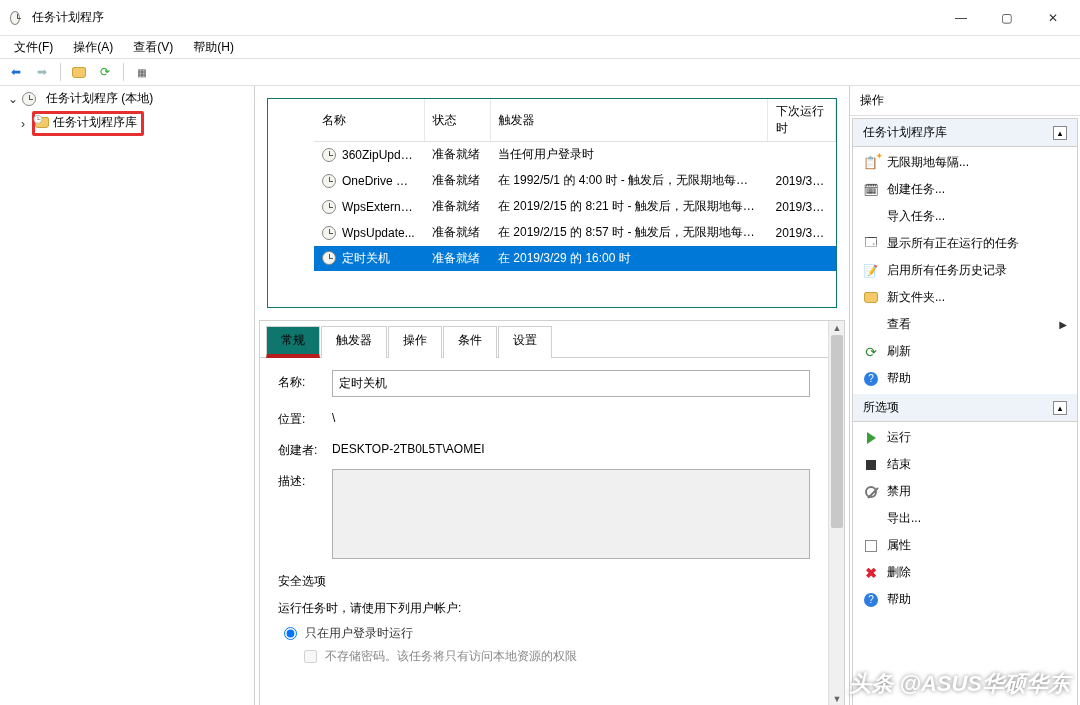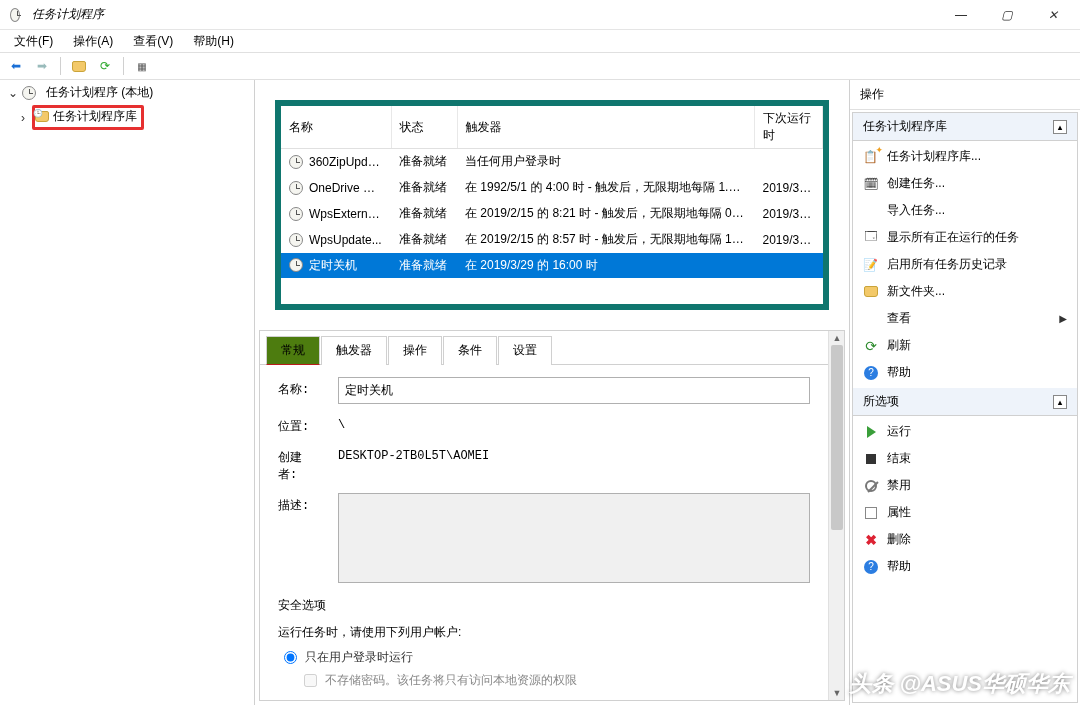--- a/index.html
+++ b/index.html
@@ -15,13 +15,12 @@
   }
   
   .titlebar {
-    height: 30px;
+    height: 36px;
     background: #fff;
     border-bottom: 1px solid #e5e5e5;
     display: flex;
     align-items: center;
     padding: 0 4px;
-    font-style: italic;
   }
   .titlebar .app-icon { width: 16px; height: 16px; margin: 0 6px; display:flex;align-items:center;justify-content:center;}
   .titlebar .title { flex: 1; font-size: 12px; color:#000;}

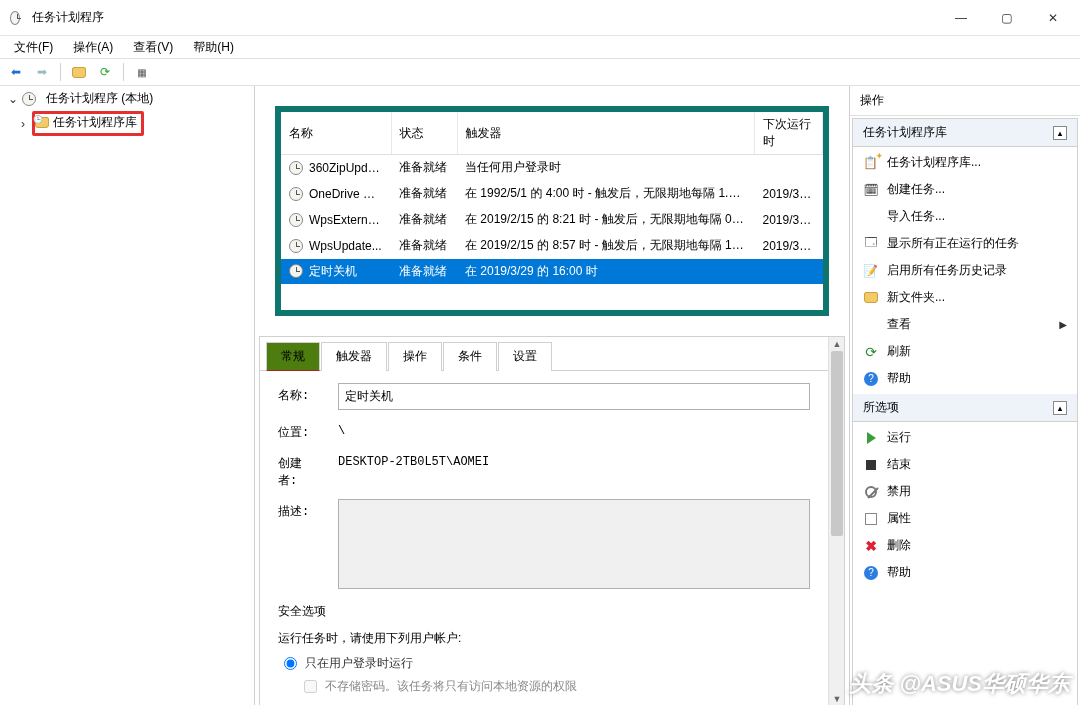--- a/index.html
+++ b/index.html
@@ -50,7 +50,7 @@
   .tree-highlight{border:3px solid #e63030; padding:0 4px 2px 0; display:inline-flex;align-items:center;gap:4px;border-radius:2px;}
   
   .center-pane{flex:1;display:flex;flex-direction:column;border-right:1px solid #d0d0d0;}
-  .task-list-wrap{flex:0 0 210px; overflow:hidden; margin:20px; border:6px solid #0f766e;}
+  .task-list-wrap{flex:0 0 210px; overflow:hidden; margin:12px; border:1px solid #0f766e;padding-left:46px;}
   .task-table{width:100%;border-collapse:collapse;table-layout:fixed;}
   .task-table th{background:#fff;border-bottom:1px solid #e0e0e0;border-right:1px solid #e8e8e8;text-align:left;font-weight:400;padding:4px 8px;color:#000;}
   .task-table td{padding:4px 8px;white-space:nowrap;overflow:hidden;text-overflow:ellipsis;border-bottom:1px solid transparent;}

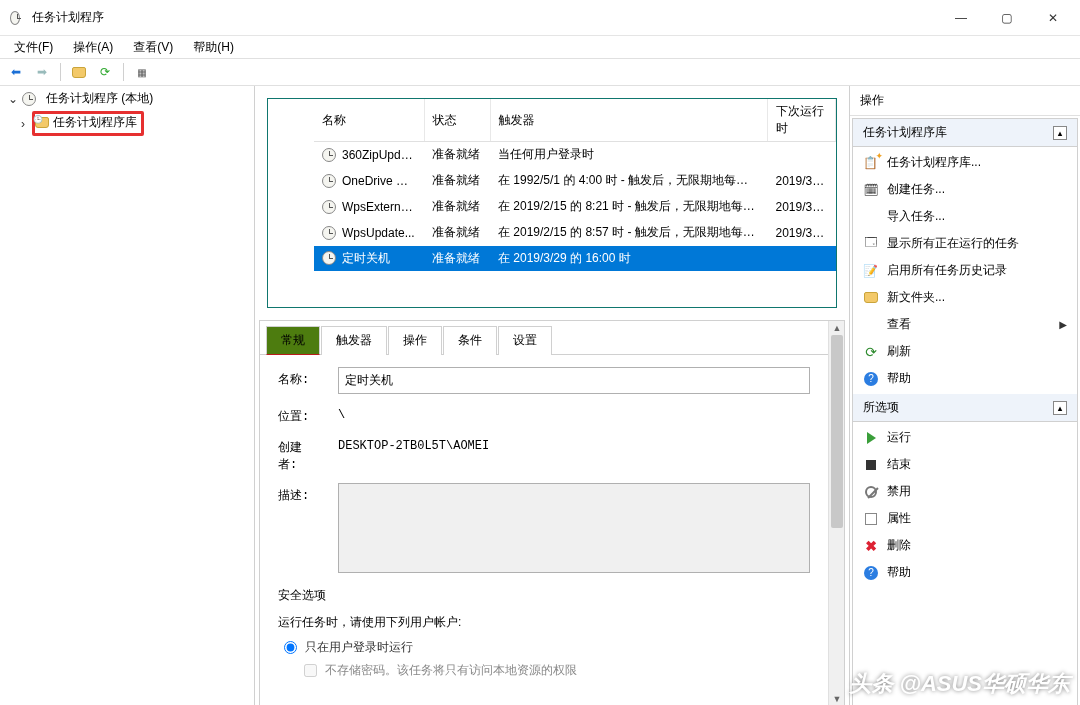--- a/index.html
+++ b/index.html
@@ -277,7 +277,7 @@
       <div class="action-list">
         <div class="action-item">
             <span class="ai-icon ic-newtask">📋<span class="ic-sparkle">✦</span></span>
-            <span>任务计划程序库...</span>
+            <span>无限期地每隔...</span>
           </div>
         <div class="action-item">
             <span class="ai-icon">🗓</span>

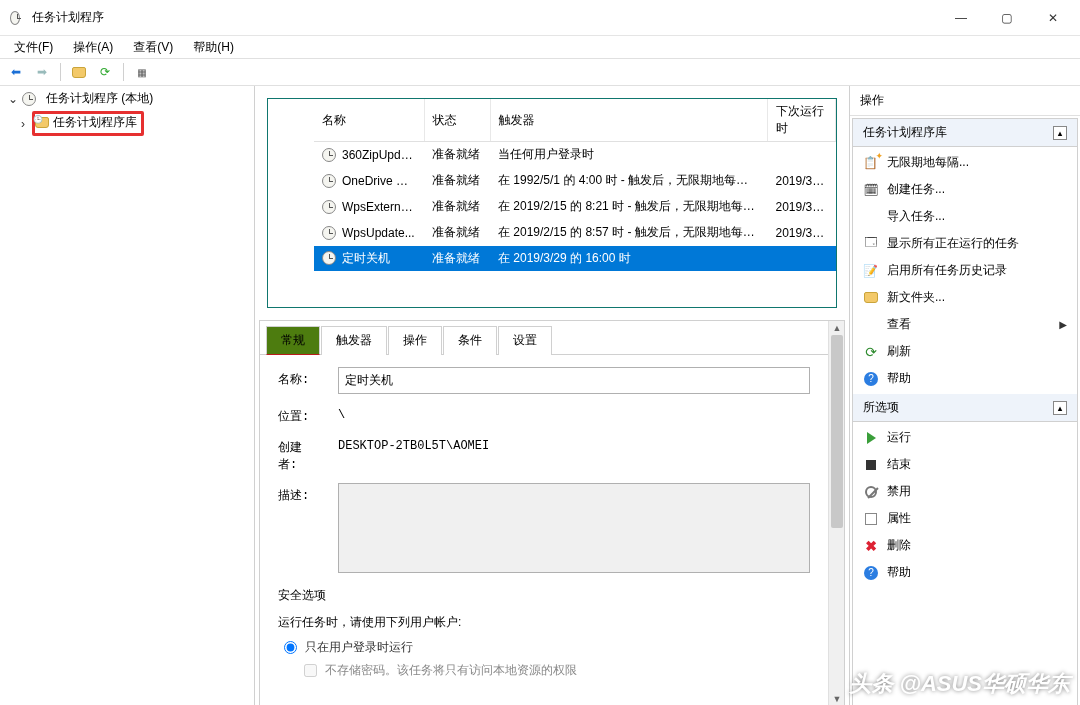--- a/index.html
+++ b/index.html
@@ -63,7 +63,7 @@
   .details-inner{flex:1;display:flex;flex-direction:column;overflow:hidden;}
   .tabs{display:flex;gap:0;border-bottom:1px solid #d0d0d0; padding:4px 4px 0 6px;background:#fff;}
   .tab{padding:5px 14px;border:1px solid #d0d0d0;border-bottom:none;background:#fff;margin-right:1px;position:relative;top:1px;}
-  .tab.active{background:#4d7c0f;border-bottom:1px solid #b91c1c;}
+  .tab.active{background:#0f766e;border-bottom:4px solid #b91c1c;}
   .tab:not(.active){background:#fff;}
   .details-body{flex:1;overflow:auto;padding:12px 18px;background:#fff;}
   .form-row{display:flex;align-items:flex-start;margin-bottom:10px;gap:18px;font-family:Liberation Mono, monospace;}

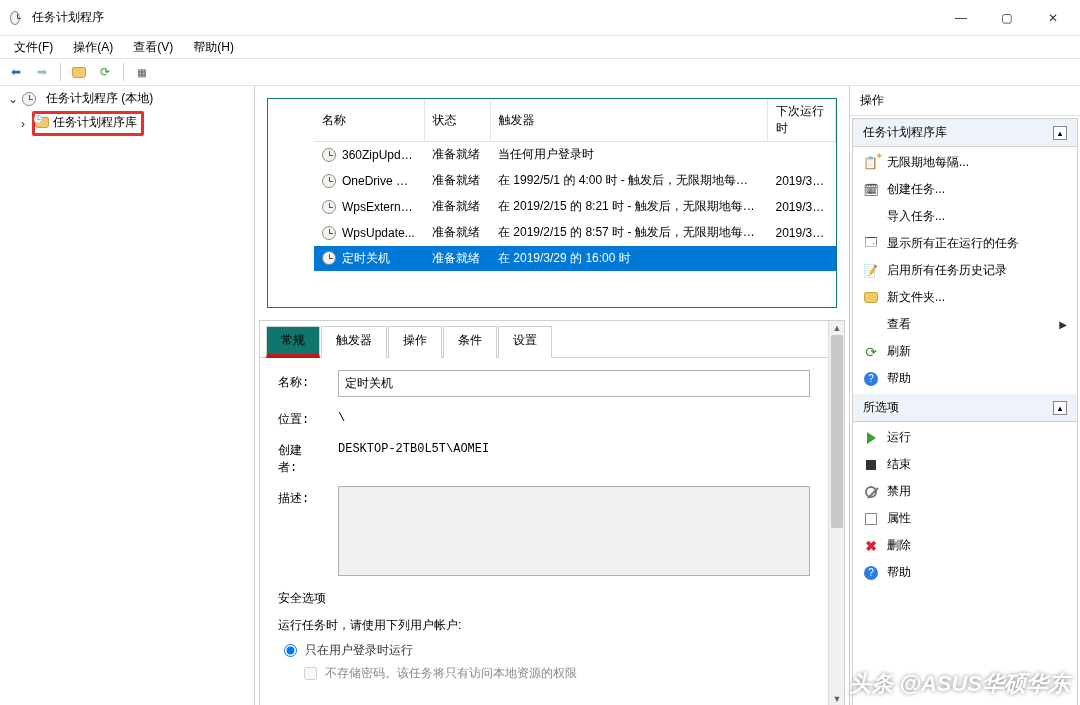--- a/index.html
+++ b/index.html
@@ -66,7 +66,7 @@
   .tab.active{background:#0f766e;border-bottom:4px solid #b91c1c;}
   .tab:not(.active){background:#fff;}
   .details-body{flex:1;overflow:auto;padding:12px 18px;background:#fff;}
-  .form-row{display:flex;align-items:flex-start;margin-bottom:10px;gap:18px;font-family:Liberation Mono, monospace;}
+  .form-row{display:flex;align-items:flex-start;margin-bottom:10px;gap:12px;}
   .form-label{width:42px;color:#000;padding-top:4px;}
   .form-value{flex:1;padding:4px 6px;border:1px solid #7a7a7a;background:#fff;min-height:24px;}
   .form-value.readonly{border-color:#b0b0b0;background:#fff;}

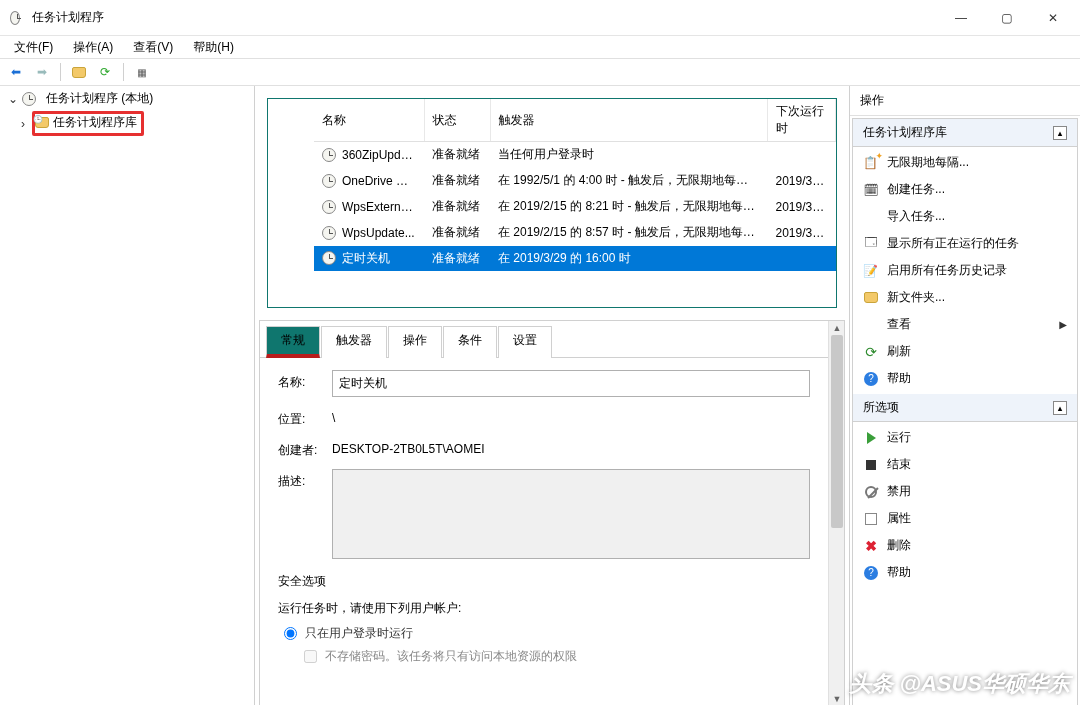--- a/index.html
+++ b/index.html
@@ -344,6 +344,10 @@
             <span>禁用</span>
           </div>
         <div class="action-item">
+            <span class="ai-icon"></span>
+            <span>导出...</span>
+          </div>
+        <div class="action-item">
             <span class="ai-icon">
               <span class="ic-prop"></span>
             </span>

